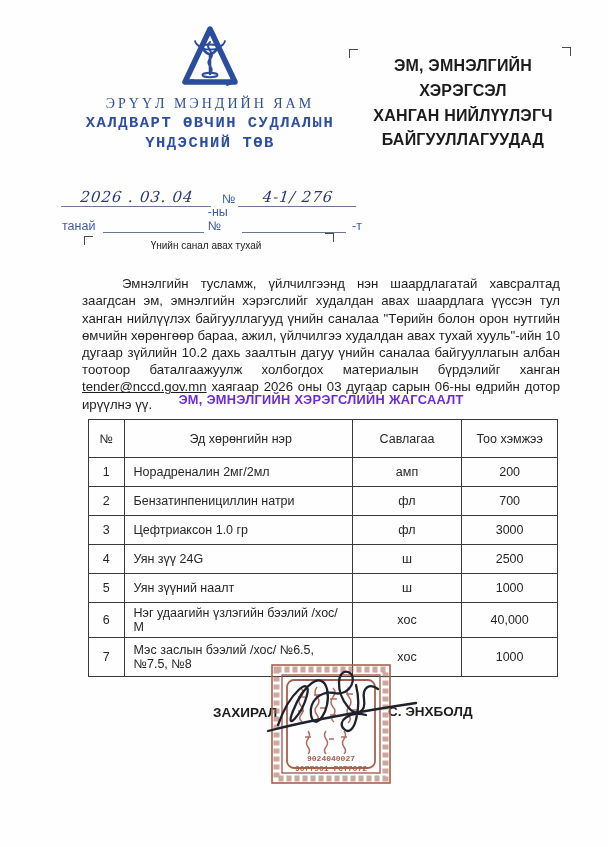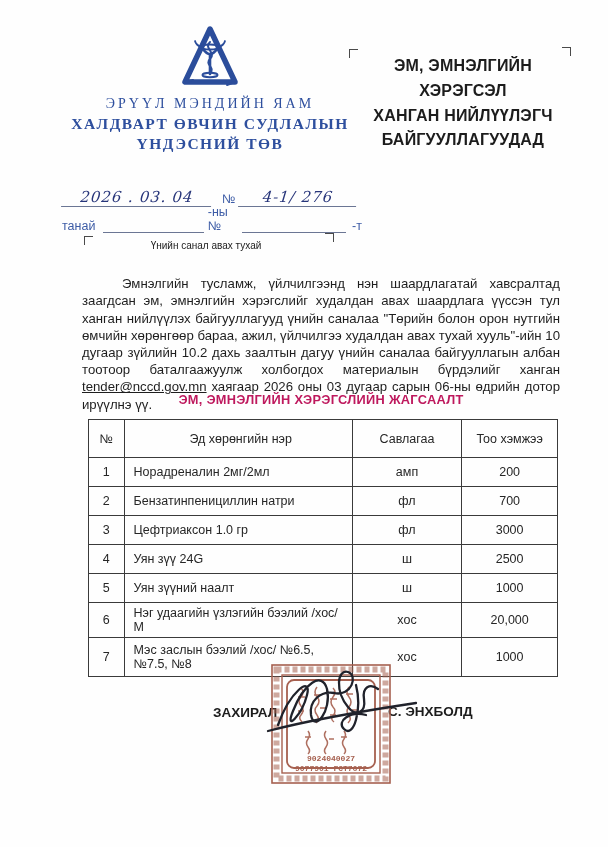--- a/index.html
+++ b/index.html
@@ -17,7 +17,7 @@
     color:#2e4f9e; margin-top:4px; white-space:nowrap;
   }
   .orgname{
-    font-family:Liberation Serif, serif; font-weight:bold; font-size:15.5px;
+    font-family:Liberation Mono, monospace; font-weight:bold; font-size:15.5px;
     letter-spacing:1.5px; color:#2e4f9e; line-height:1.1; margin-top:3px; white-space:nowrap;
   }
   .address{margin-top:6px; font-size:8.8px; line-height:1.25; color:#4d66ad;}

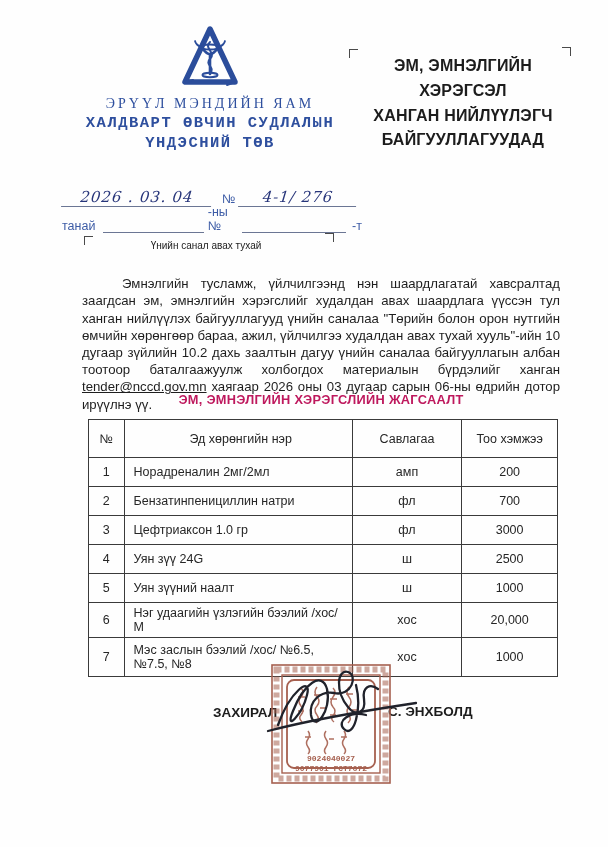--- a/index.html
+++ b/index.html
@@ -71,7 +71,7 @@
   
   .table-title{
     position:absolute; left:82px; top:392px; width:478px; text-align:center;
-    font-size:12.8px; font-weight:600; letter-spacing:.3px; color:#be185d;
+    font-size:12.8px; font-weight:600; letter-spacing:.3px; color:#6d28d9;
   }
   table.items{
     position:absolute; left:88px; top:419px; width:470px;

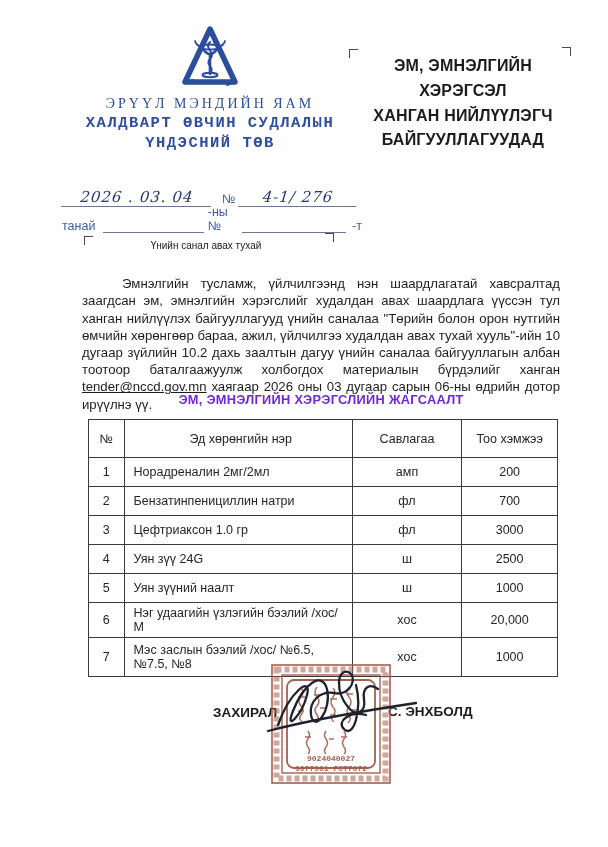--- a/index.html
+++ b/index.html
@@ -193,7 +193,7 @@
           <td class="c0">6</td>
           <td class="c1">Нэг удаагийн үзлэгийн бээлий /хос/ М</td>
           <td class="c2">хос</td>
-          <td class="c3">20,000</td>
+          <td class="c3">40,000</td>
         </tr>
         <tr>
           <td class="c0">7</td>

